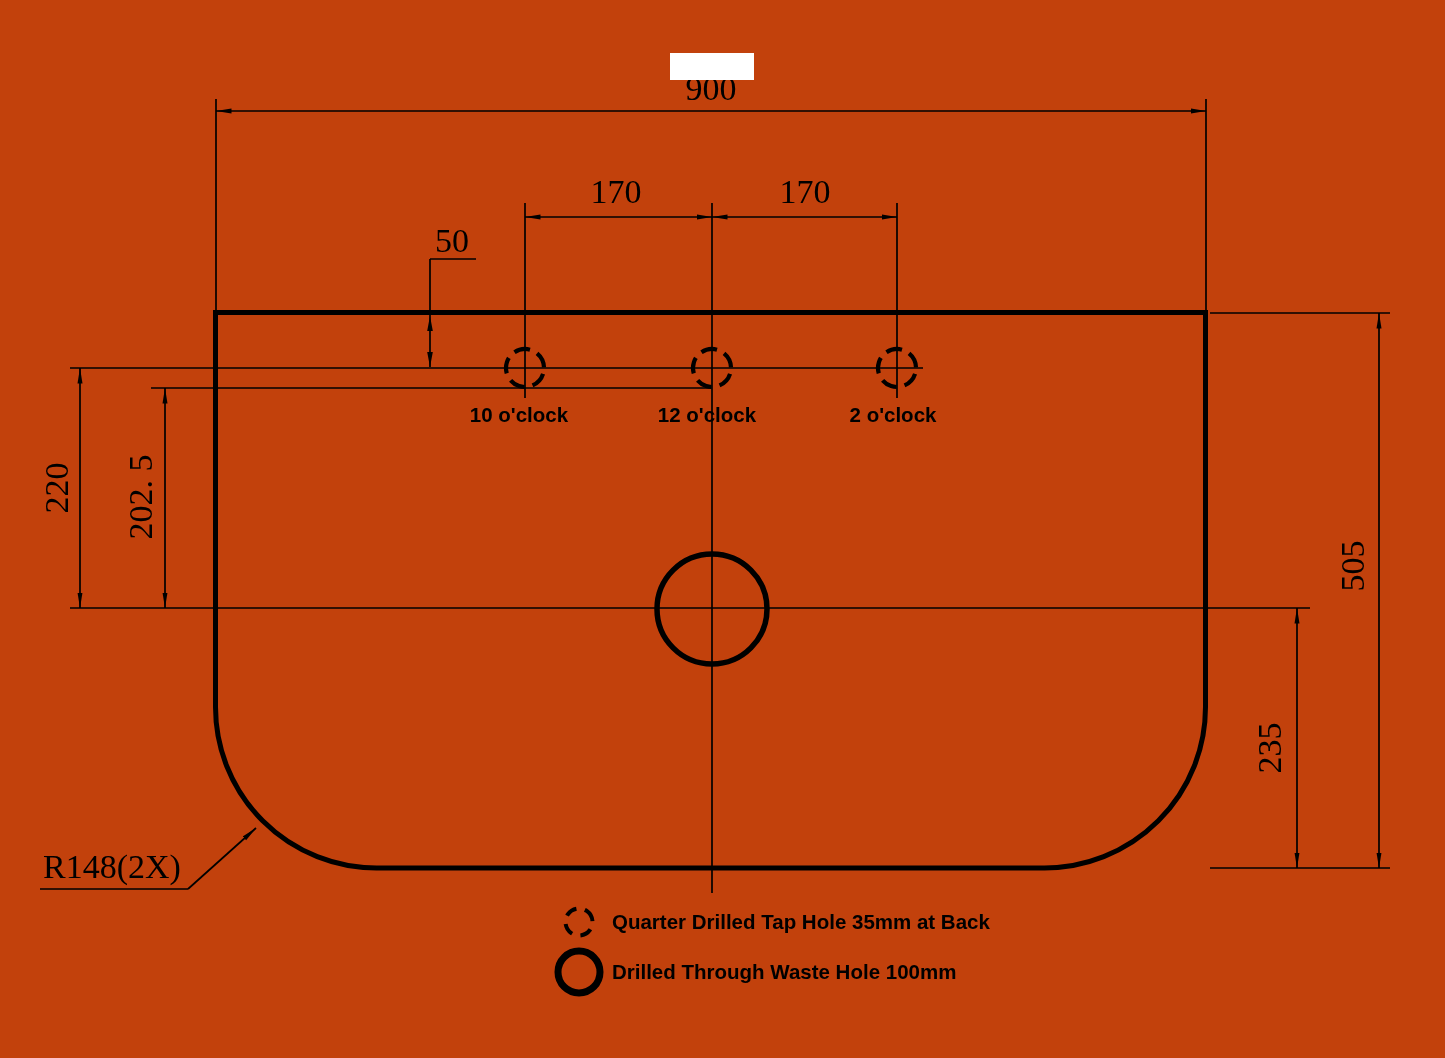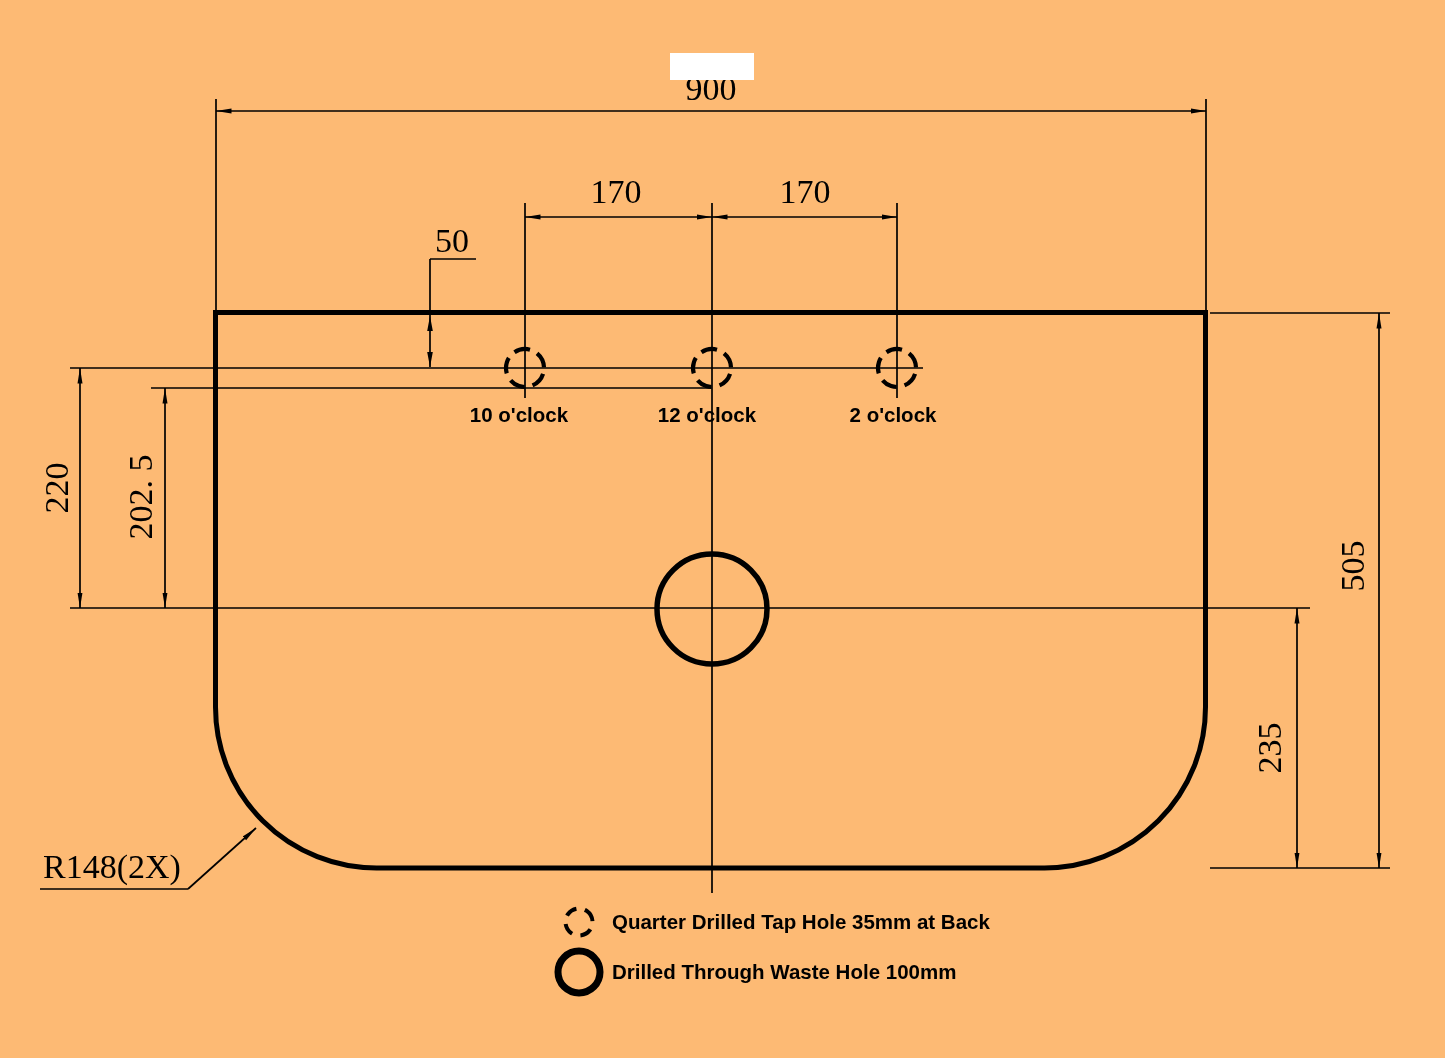--- a/index.html
+++ b/index.html
@@ -7,7 +7,7 @@
     position: relative;
     width: 1445px;
     height: 1058px;
-    background: #fdba74;
+    background: #c2410c;
     font-family: "Liberation Sans", sans-serif;
     overflow: hidden;
   }

